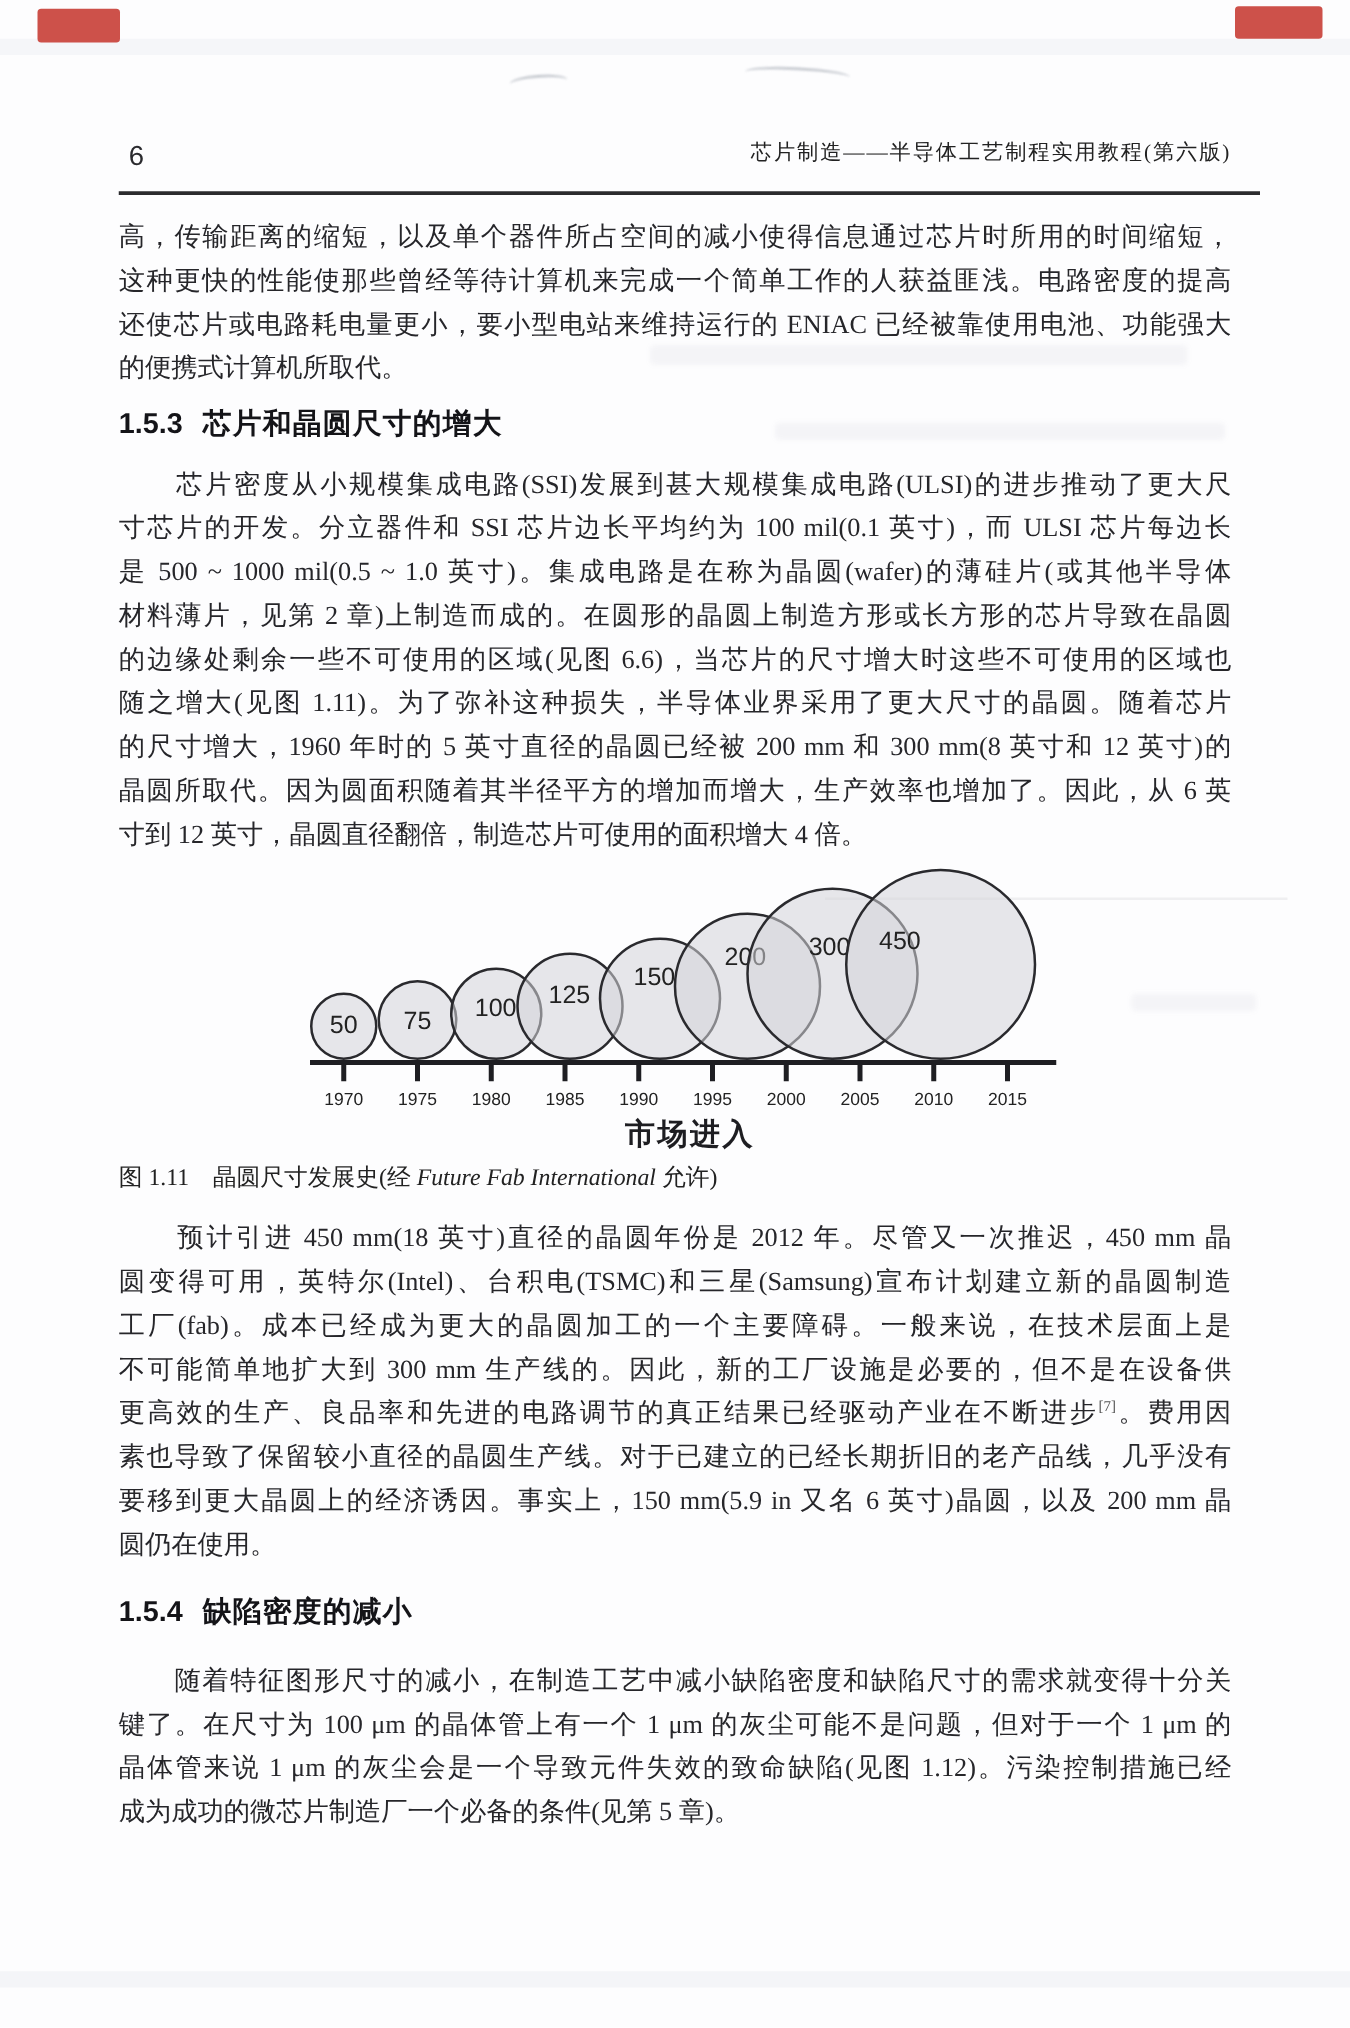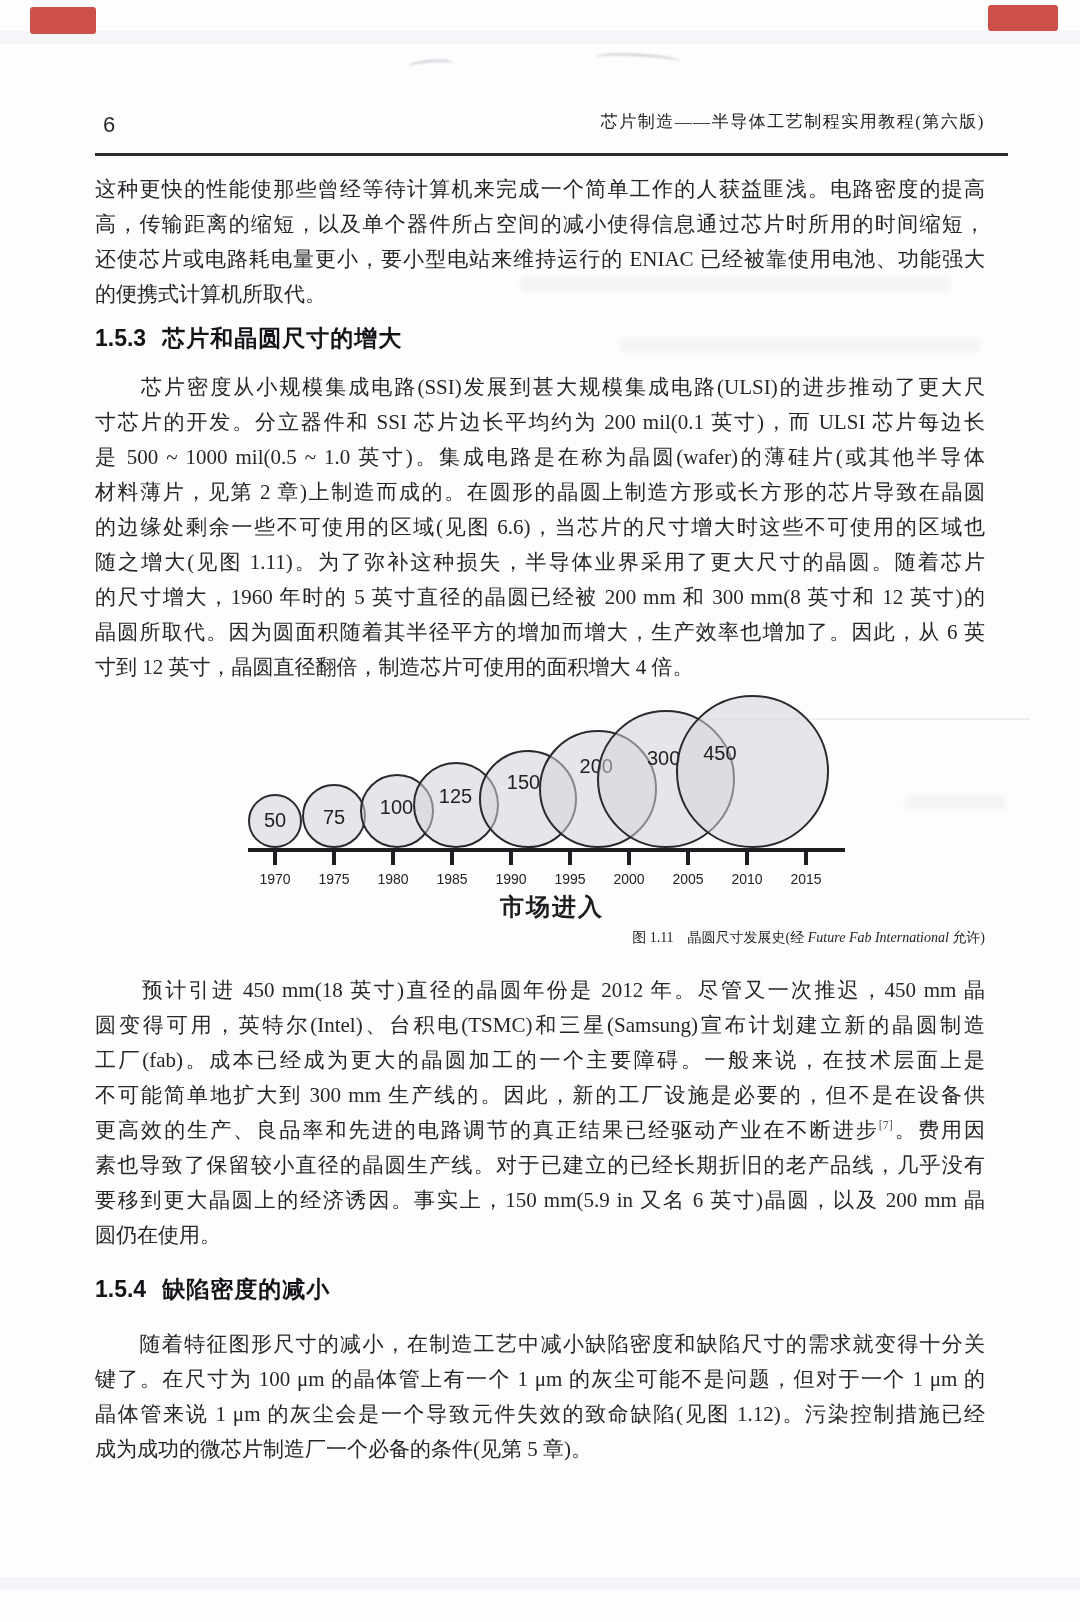--- a/index.html
+++ b/index.html
@@ -83,8 +83,8 @@
     <div class="rule"></div>
 
     <div class="para p0">
+        <div class="tline">高，传输距离的缩短，以及单个器件所占空间的减小使得信息通过芯片时所用的时间缩短，</div>
         <div class="tline">这种更快的性能使那些曾经等待计算机来完成一个简单工作的人获益匪浅。电路密度的提高</div>
-        <div class="tline">高，传输距离的缩短，以及单个器件所占空间的减小使得信息通过芯片时所用的时间缩短，</div>
         <div class="tline">还使芯片或电路耗电量更小，要小型电站来维持运行的 ENIAC 已经被靠使用电池、功能强大</div>
         <div class="tline last">的便携式计算机所取代。</div>
       </div>

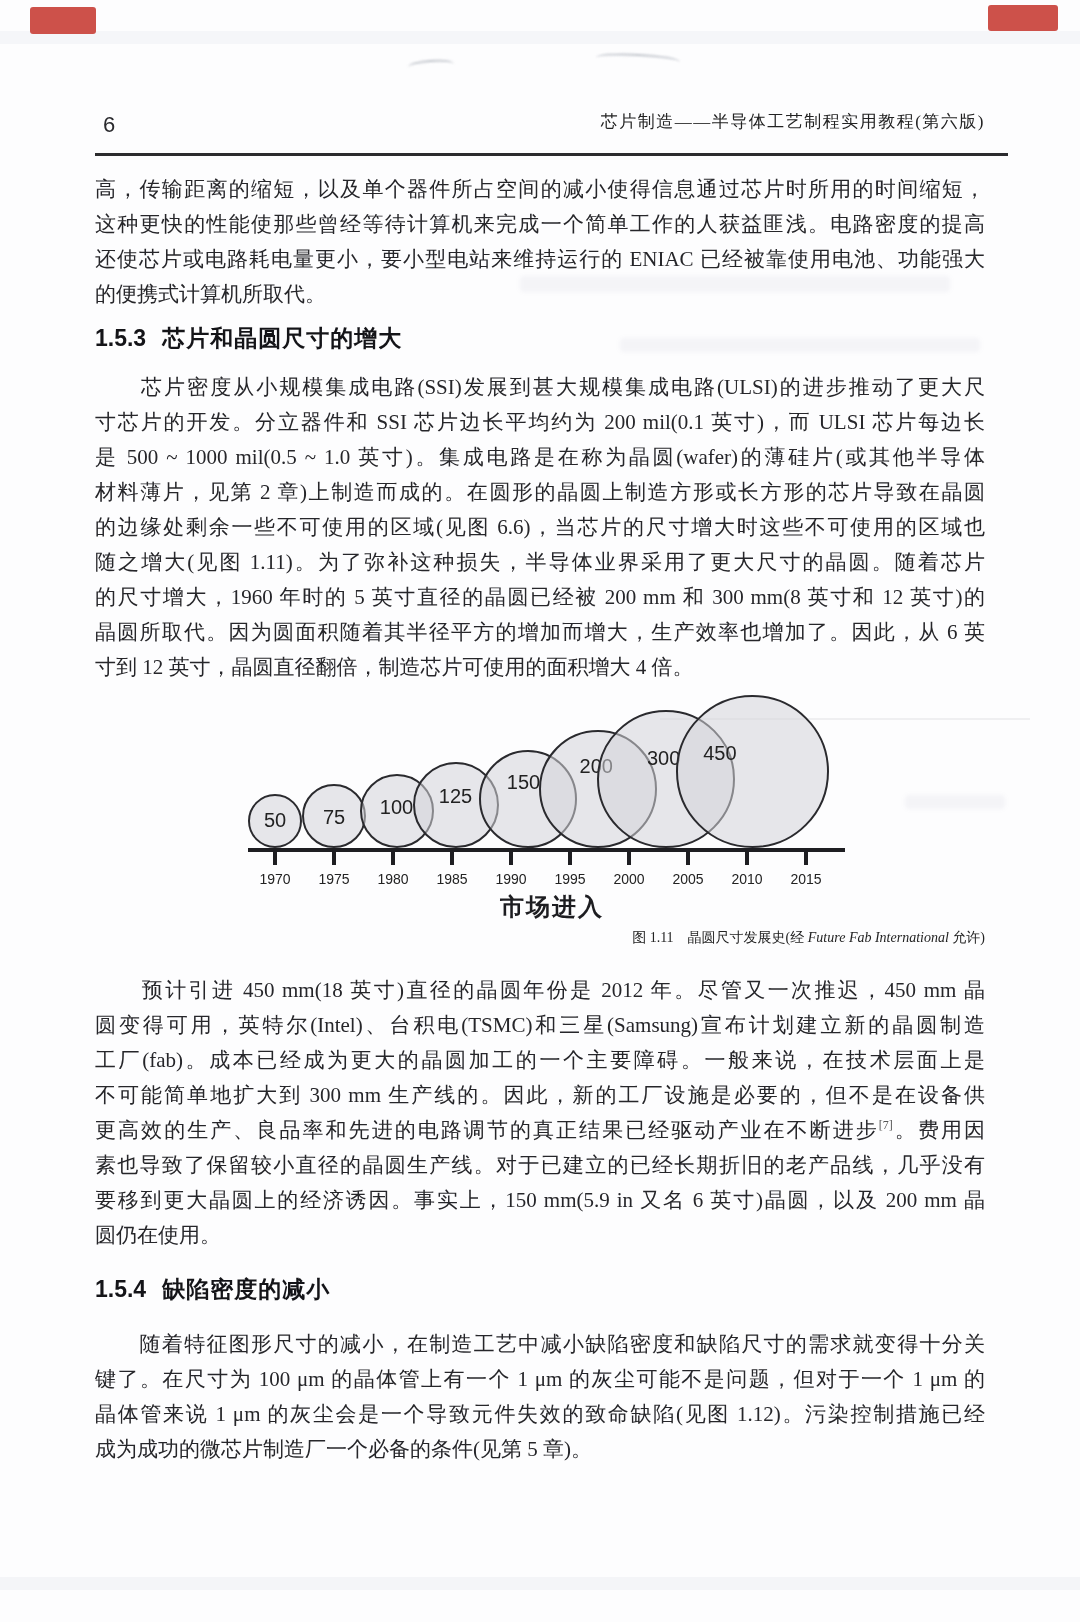--- a/index.html
+++ b/index.html
@@ -95,7 +95,7 @@
 
     <div class="para p1">
         <div class="tline">　　芯片密度从小规模集成电路(SSI)发展到甚大规模集成电路(ULSI)的进步推动了更大尺</div>
-        <div class="tline">寸芯片的开发。分立器件和 SSI 芯片边长平均约为 200 mil(0.1 英寸)，而 ULSI 芯片每边长</div>
+        <div class="tline">寸芯片的开发。分立器件和 SSI 芯片边长平均约为 100 mil(0.1 英寸)，而 ULSI 芯片每边长</div>
         <div class="tline">是 500 ~ 1000 mil(0.5 ~ 1.0 英寸)。集成电路是在称为晶圆(wafer)的薄硅片(或其他半导体</div>
         <div class="tline">材料薄片，见第 2 章)上制造而成的。在圆形的晶圆上制造方形或长方形的芯片导致在晶圆</div>
         <div class="tline">的边缘处剩余一些不可使用的区域(见图 6.6)，当芯片的尺寸增大时这些不可使用的区域也</div>

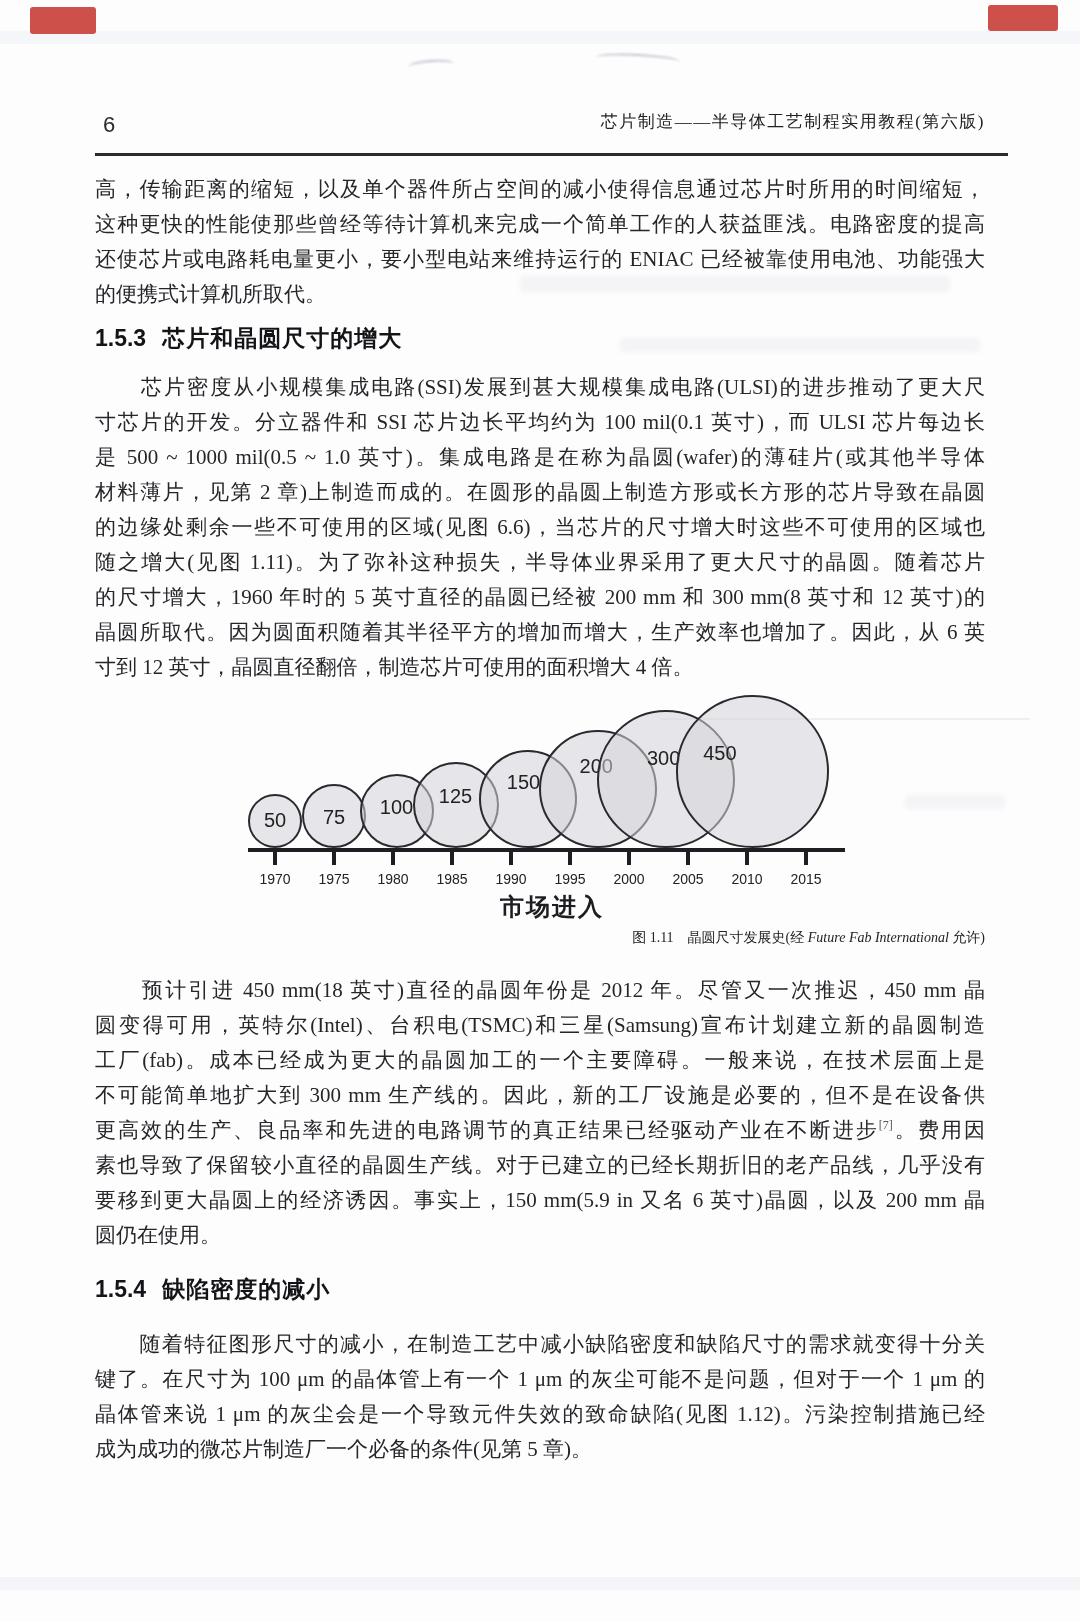--- a/index.html
+++ b/index.html
@@ -53,7 +53,7 @@
   .axis-label{position:absolute;left:377px;top:206px;width:160px;text-align:center;
               font-family:"Liberation Sans","DejaVu Sans",sans-serif;font-weight:700;
               font-size:24px;color:#1d1d21;letter-spacing:2px;}
-  .caption{position:absolute;left:0;top:244px;width:100%;text-align:right;font-size:14px;color:#222;}
+  .caption{position:absolute;left:0;top:244px;width:100%;text-align:left;font-size:19px;color:#222;}
   .caption i{font-family:"Liberation Serif","DejaVu Serif",serif;}
   .scanline{position:absolute;left:660px;top:718px;width:370px;height:2px;
             background:rgba(120,120,130,.10);}

